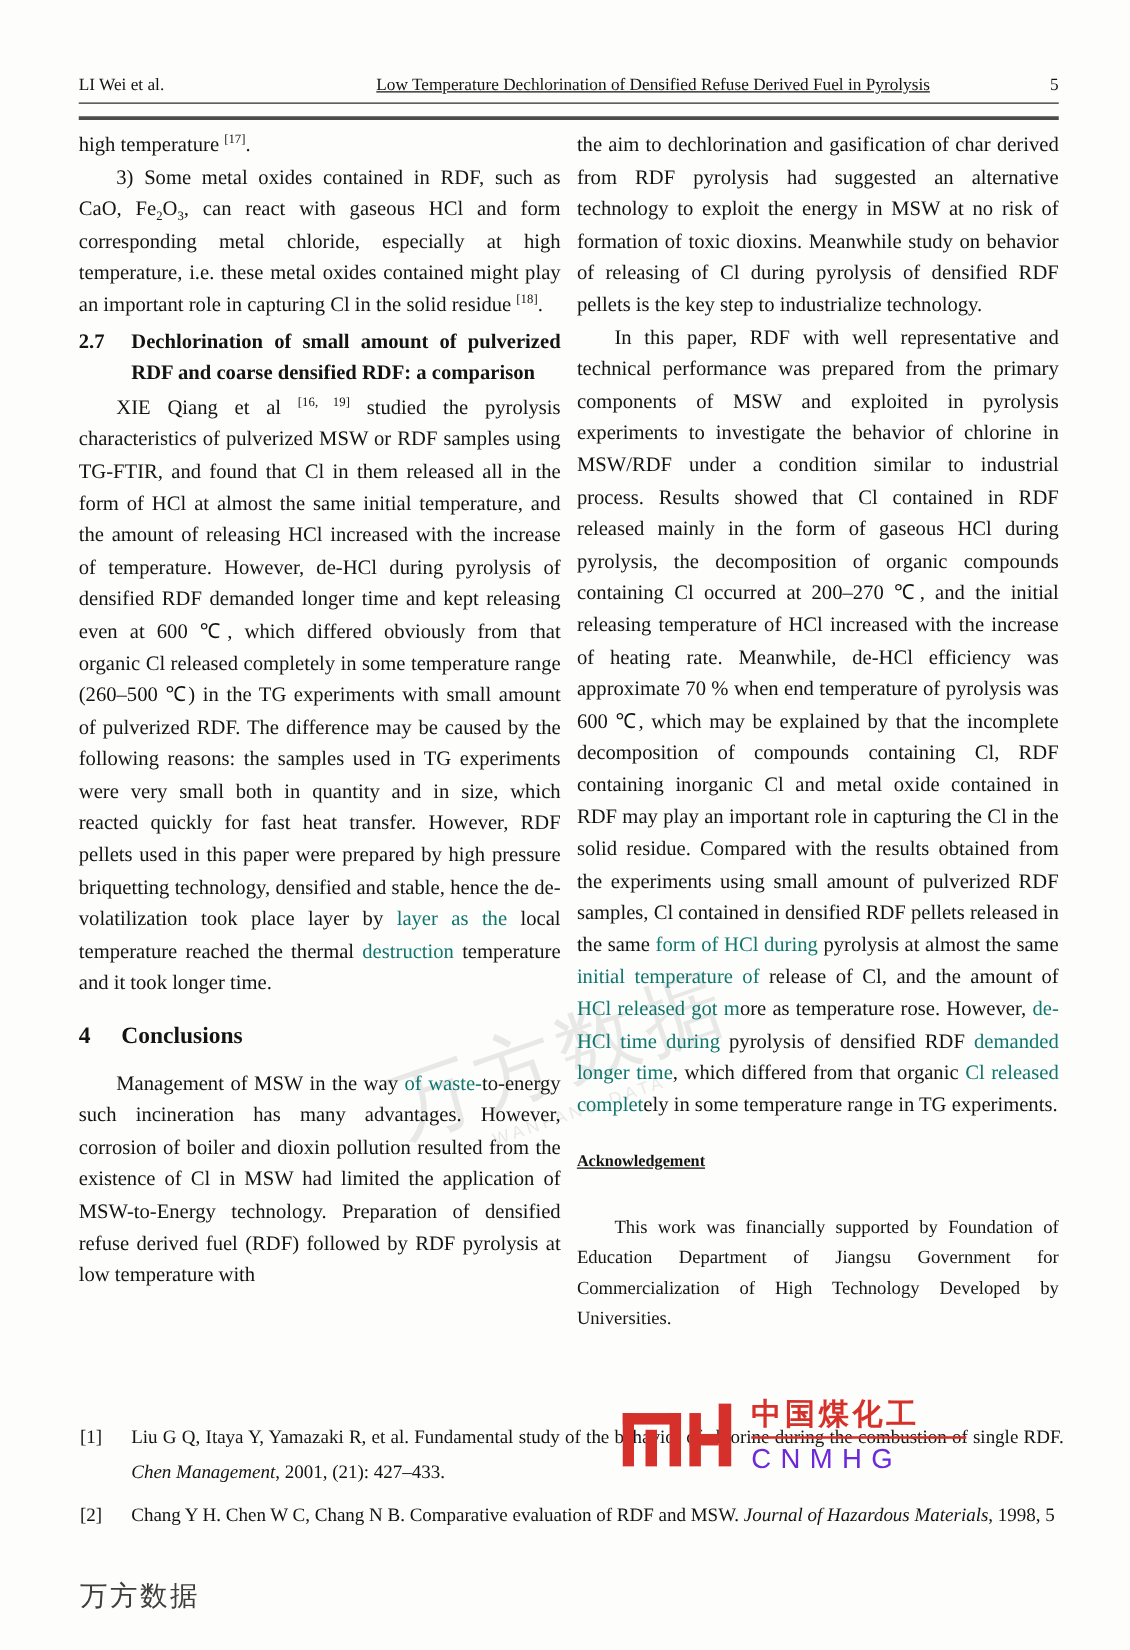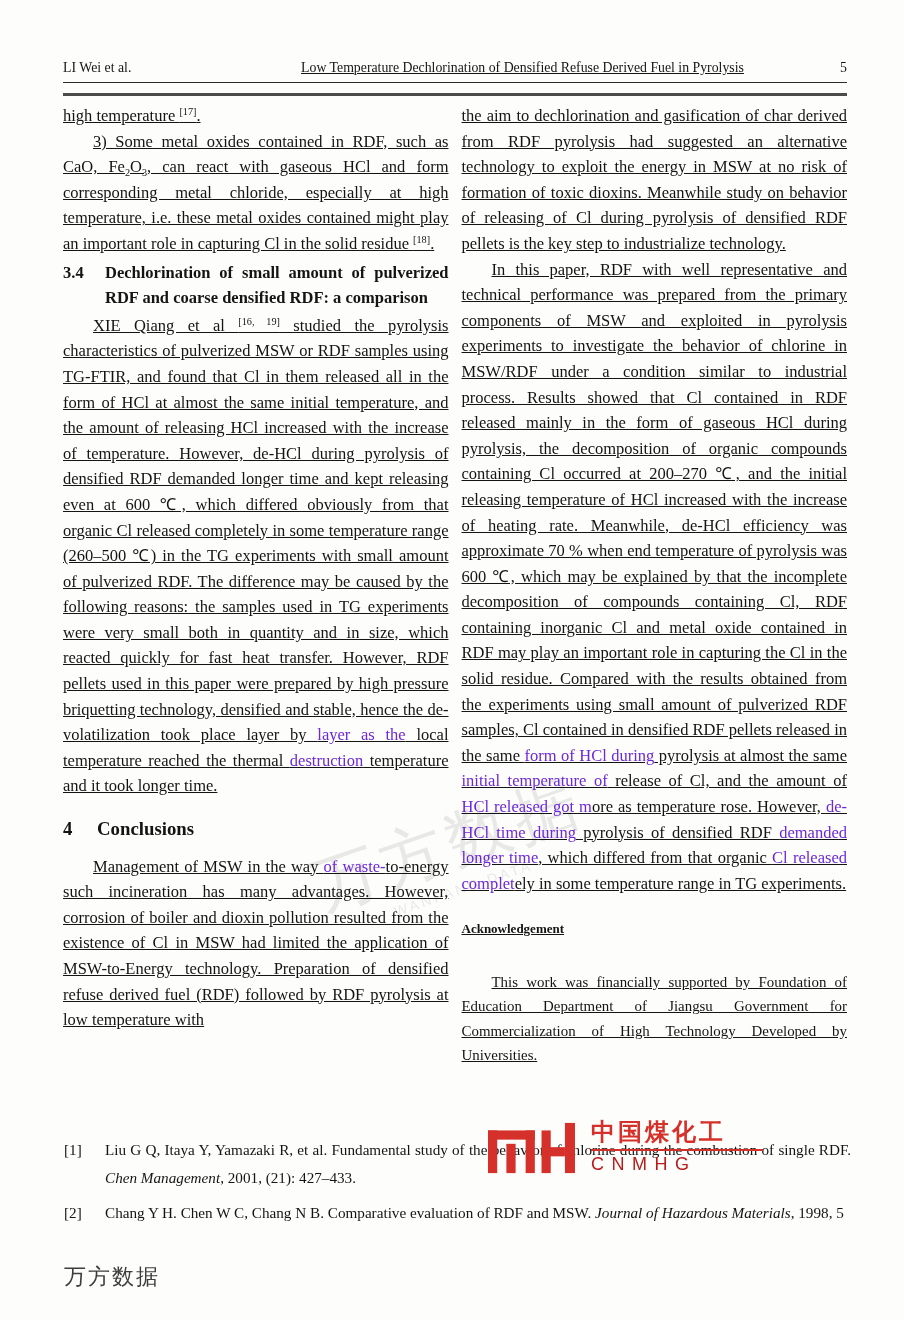--- a/index.html
+++ b/index.html
@@ -41,7 +41,6 @@
     margin:0;
     font-size:16.5px;line-height:25.6px;
     text-align:justify;
-    text-decoration:underline;
   }
   .para.indent{text-indent:30px;}
   .para.small{font-size:14.9px;line-height:24.4px;margin-top:28px;}

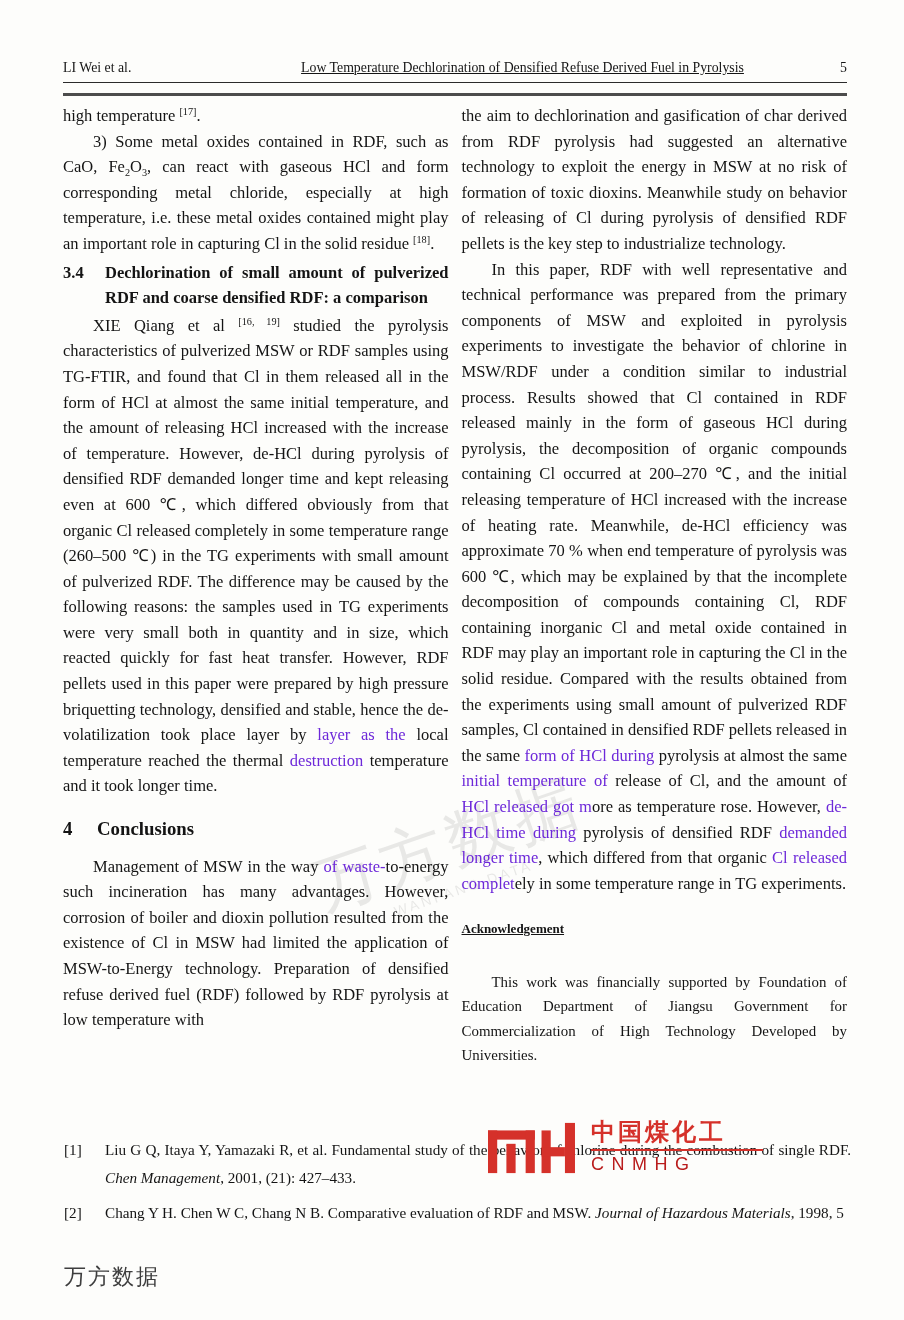--- a/index.html
+++ b/index.html
@@ -131,7 +131,7 @@
           <p class="para"><span>high temperature </span><span class="seg-sup">[17]</span><span>.</span></p>
           <p class="para indent"><span>3) Some metal oxides contained in RDF, such as CaO, Fe</span><span class="seg-sub">2</span><span>O</span><span class="seg-sub">3</span><span>, can react with gaseous HCl and form corresponding metal chloride, especially at high temperature, i.e. these metal oxides contained might play an important role in capturing Cl in the solid residue </span><span class="seg-sup">[18]</span><span>.</span></p>
           <div class="sec-heading">
-            <span class="sec-num">3.4</span>
+            <span class="sec-num">2.7</span>
             <span class="sec-text"><span>Dechlorination of small amount of pulverized RDF and coarse densified RDF: a comparison</span></span>
           </div>
           <p class="para indent"><span>XIE Qiang et al </span><span class="seg-sup">[16, 19]</span><span> studied the pyrolysis characteristics of pulverized MSW or RDF samples using TG-FTIR, and found that Cl in them released all in the form of HCl at almost the same initial temperature, and the amount of releasing HCl increased with the increase of temperature. However, de-HCl during pyrolysis of densified RDF demanded longer time and kept releasing even at 600 ℃, which differed obviously from that organic Cl released completely in some temperature range (260–500 ℃) in the TG experiments with small amount of pulverized RDF. The difference may be caused by the following reasons: the samples used in TG experiments were very small both in quantity and in size, which reacted quickly for fast heat transfer. However, RDF pellets used in this paper were prepared by high pressure briquetting technology, densified and stable, hence the de-volatilization took place layer by </span><span class="seg-g">layer as the</span><span> local temperature reached the thermal </span><span class="seg-g">destruction</span><span> temperature and it took longer time.</span></p>

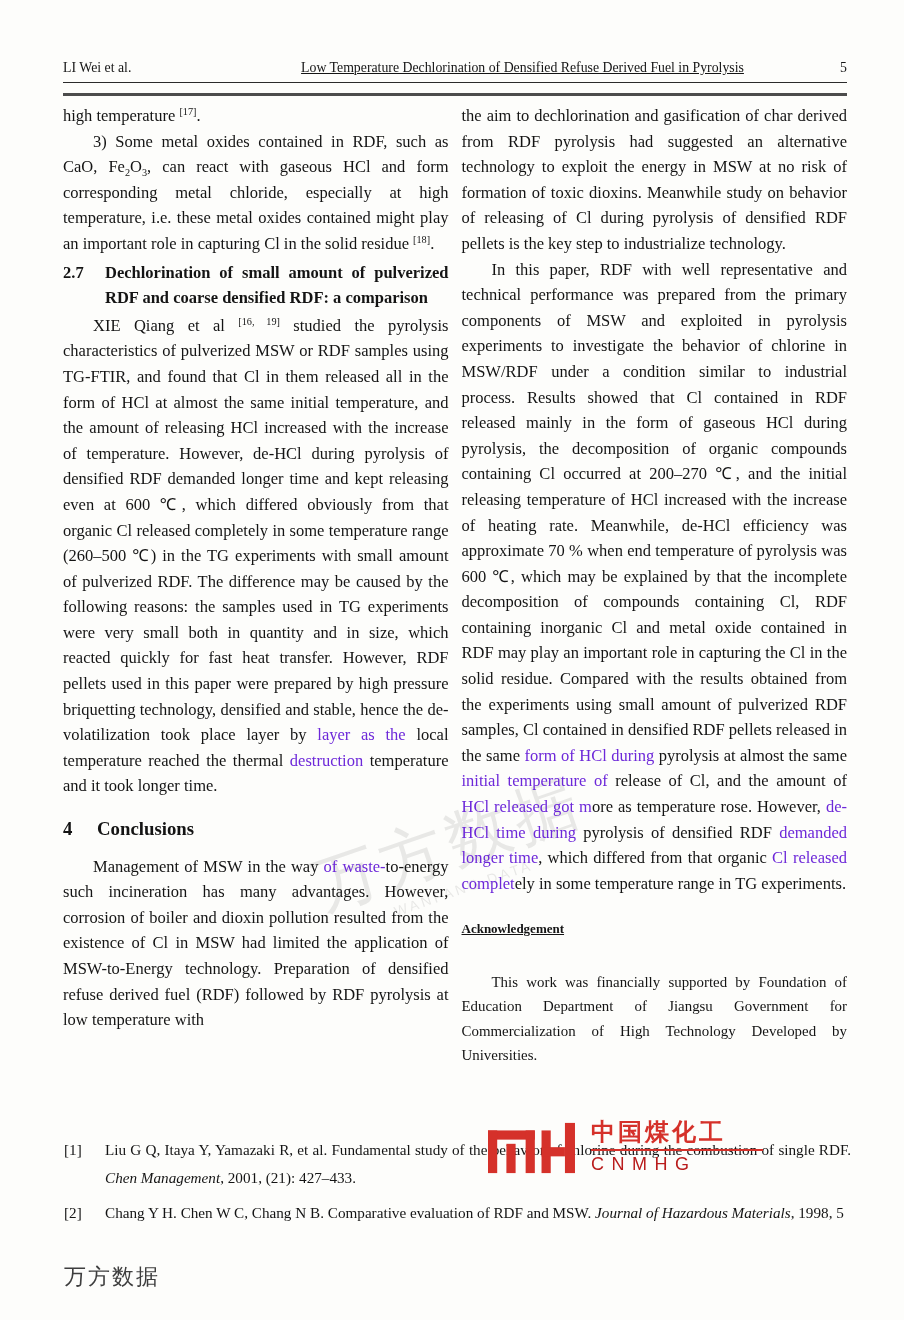--- a/index.html
+++ b/index.html
@@ -46,7 +46,7 @@
   .para.small{font-size:14.9px;line-height:24.4px;margin-top:28px;}
   .seg-sup{vertical-align:super;font-size:0.62em;line-height:0;}
   .seg-sub{vertical-align:sub;font-size:0.62em;line-height:0;}
-  .seg-g{color:#6d28d9;}
+  .seg-g{color:#0f766e;}
   .seg-i{font-style:italic;}
   .sec-heading{
     display:flex;font-weight:bold;

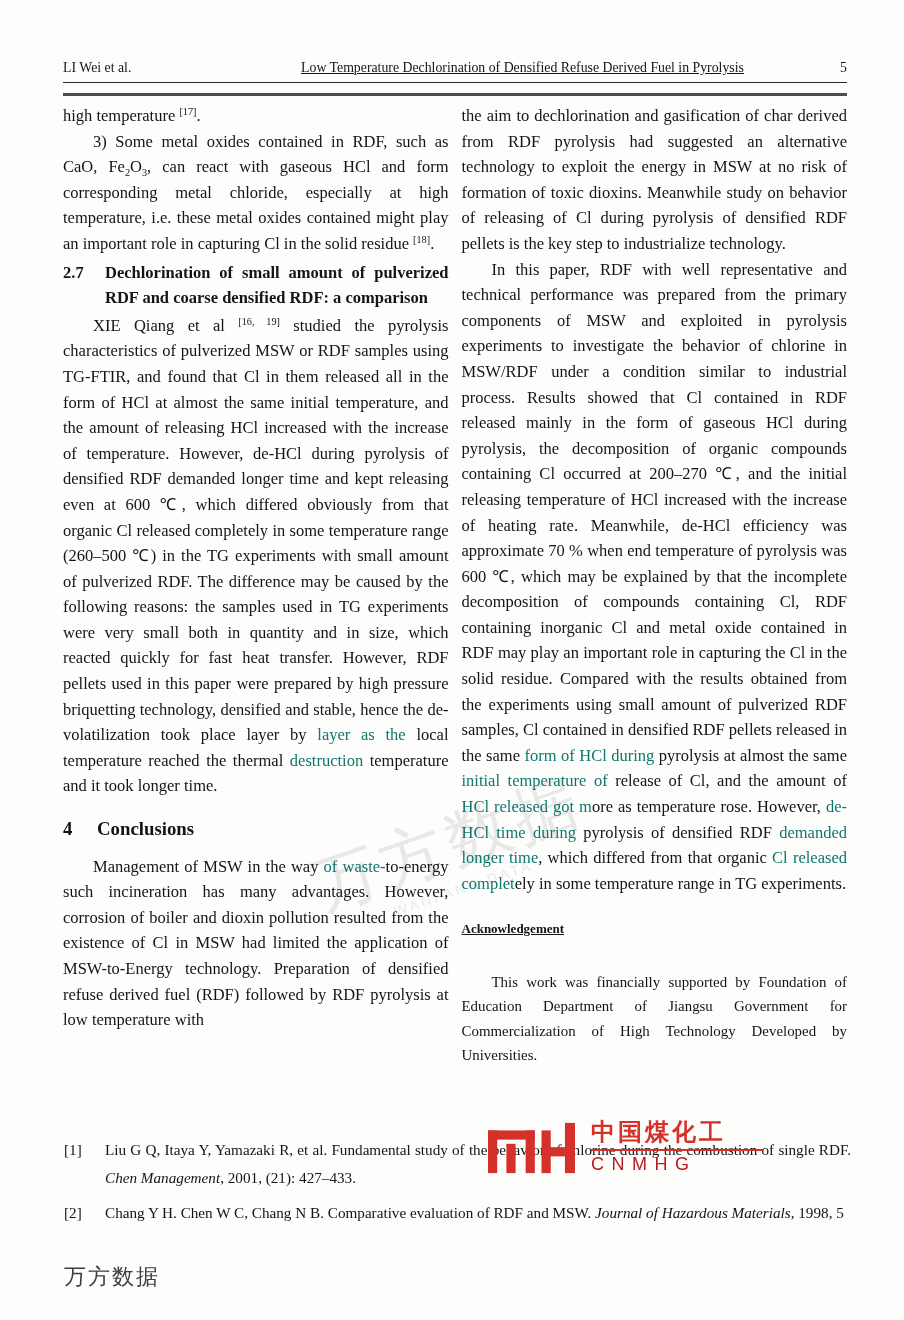--- a/index.html
+++ b/index.html
@@ -74,7 +74,7 @@
   .ref-marker{position:absolute;left:1px;top:0;}
   
   .logo{
-    position:absolute;left:488px;top:1118px;
+    position:absolute;left:498px;top:1118px;
     display:flex;align-items:flex-start;gap:11px;
     z-index:6;
   }

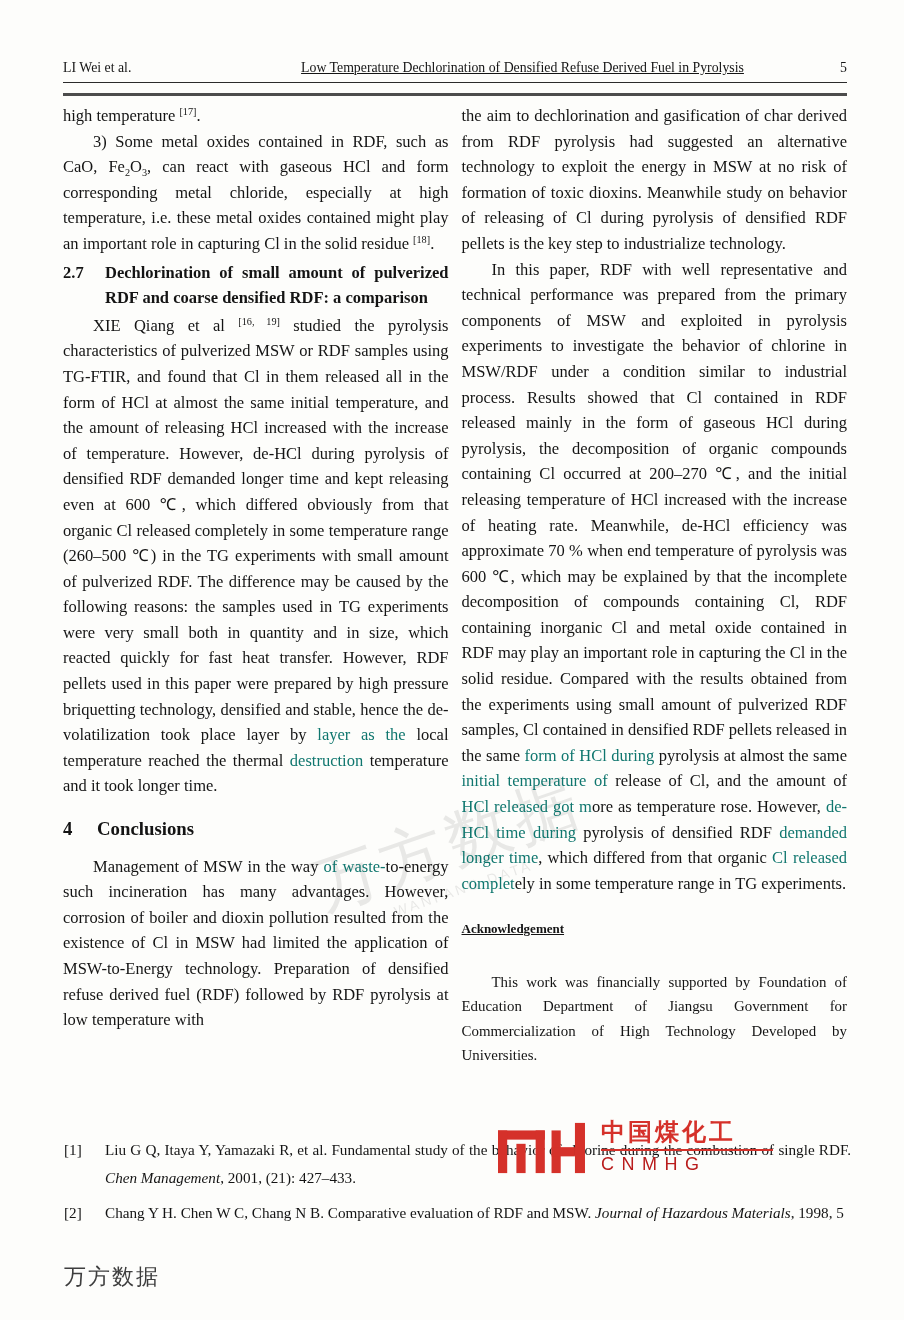--- a/index.html
+++ b/index.html
@@ -86,7 +86,7 @@
   }
   .logo-underline{height:2.4px;background:#d5312a;margin:3px 0 3px 0;width:172px;}
   .logo-en{
-    color:#b91c1c;font-size:18px;letter-spacing:7.5px;
+    color:#6d28d9;font-size:22px;letter-spacing:7.5px;
     font-family:"Liberation Sans", sans-serif;
   }
   

